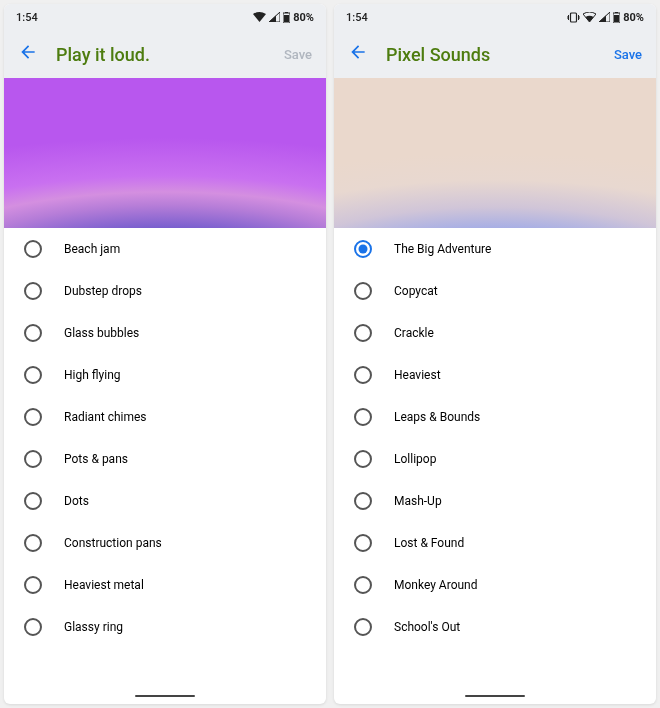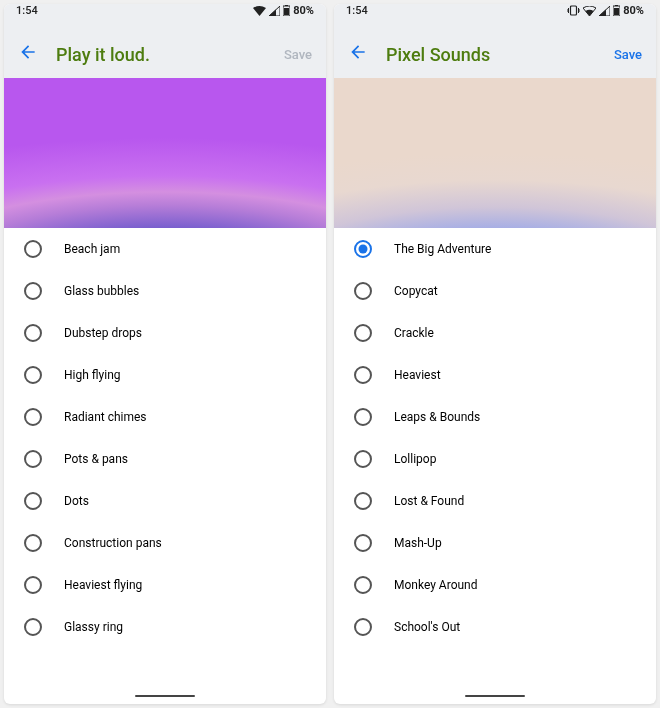--- a/index.html
+++ b/index.html
@@ -25,7 +25,7 @@
       height: 26px;
       background: #edeff2;
       display: flex;
-      align-items: flex-start;
+      align-items: center;
       justify-content: space-between;
       padding: 0 12px;
       font-size: 11px;

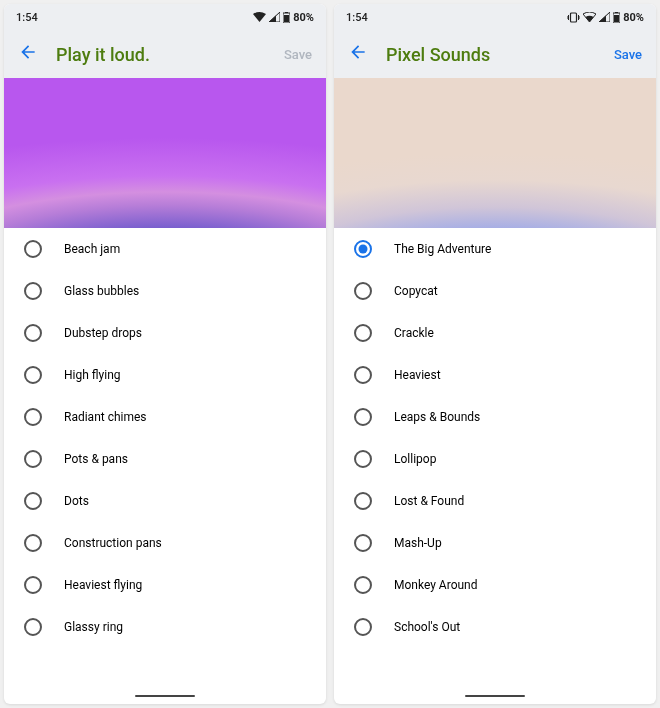--- a/index.html
+++ b/index.html
@@ -161,11 +161,11 @@
       </div>
       <div class="item">
         <span class="radio"></span>
+        <span class="item-label">Dubstep drops</span>
+      </div>
+      <div class="item">
+        <span class="radio"></span>
         <span class="item-label">Glass bubbles</span>
-      </div>
-      <div class="item">
-        <span class="radio"></span>
-        <span class="item-label">Dubstep drops</span>
       </div>
       <div class="item">
         <span class="radio"></span>

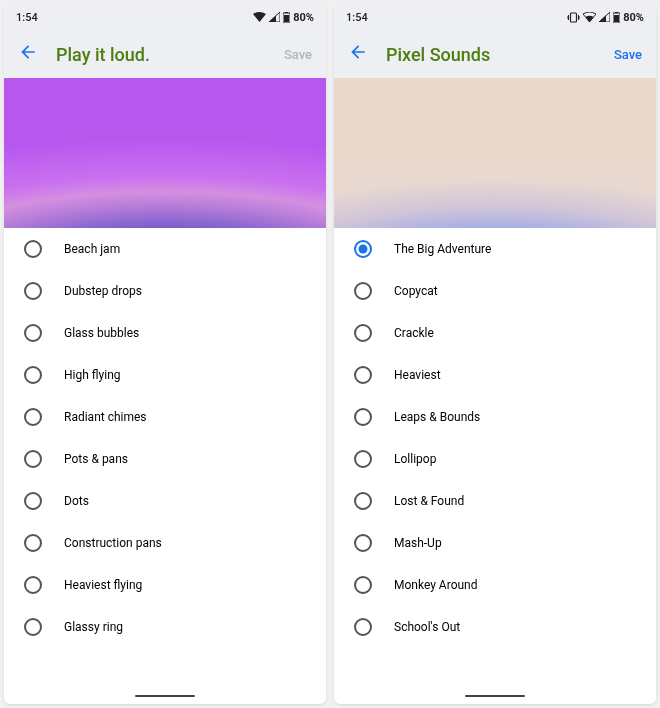--- a/index.html
+++ b/index.html
@@ -260,11 +260,11 @@
       </div>
       <div class="item">
         <span class="radio"></span>
+        <span class="item-label">Mash-Up</span>
+      </div>
+      <div class="item">
+        <span class="radio"></span>
         <span class="item-label">Lost &amp; Found</span>
-      </div>
-      <div class="item">
-        <span class="radio"></span>
-        <span class="item-label">Mash-Up</span>
       </div>
       <div class="item">
         <span class="radio"></span>

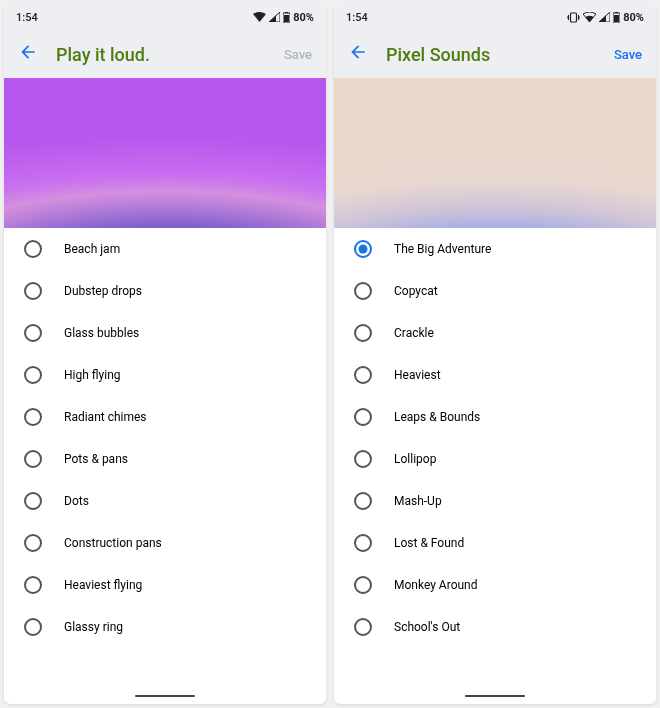--- a/index.html
+++ b/index.html
@@ -189,7 +189,7 @@
       </div>
       <div class="item">
         <span class="radio"></span>
-        <span class="item-label">Heaviest flying</span>
+        <span class="item-label">Heaviest metal</span>
       </div>
       <div class="item">
         <span class="radio"></span>

